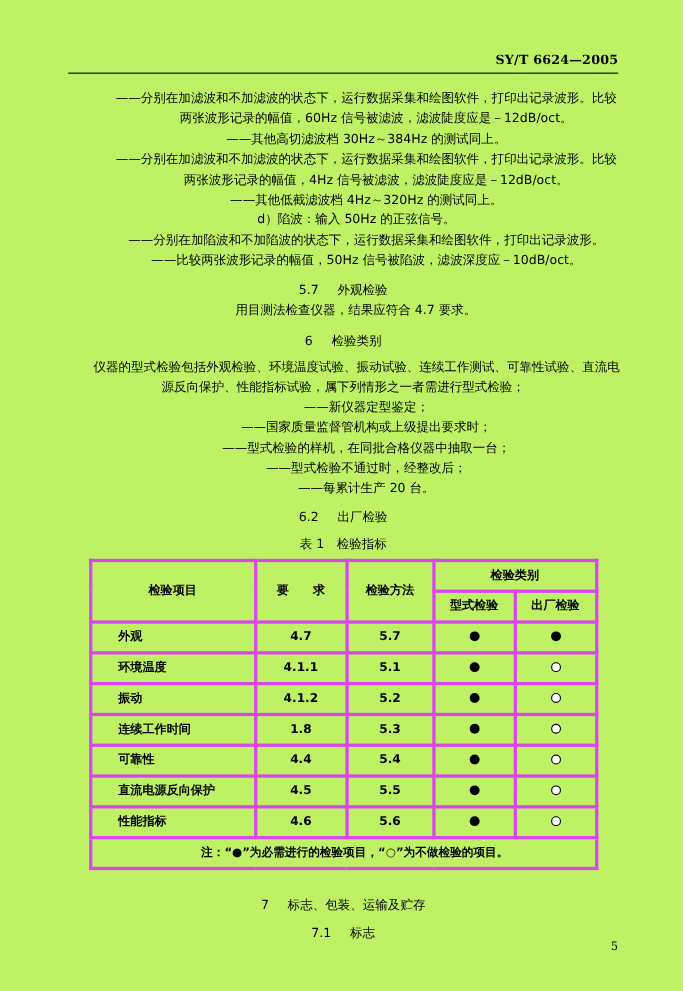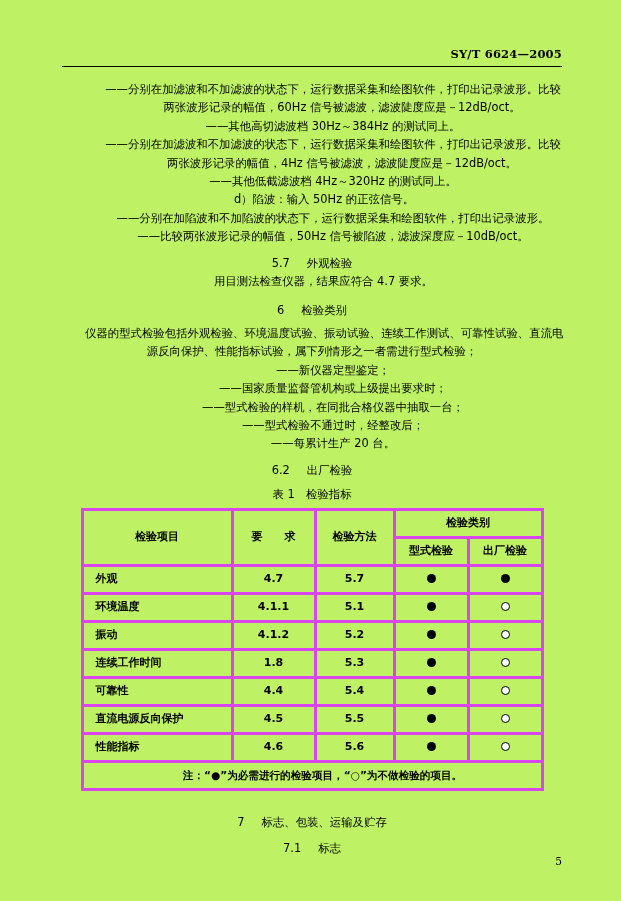--- a/index.html
+++ b/index.html
@@ -90,7 +90,7 @@
   }
   table.t td.left {
     text-align: left;
-    padding-left: 12px;
+    padding-left: 24px;
   }
   .dot-f {
     display: inline-block;

